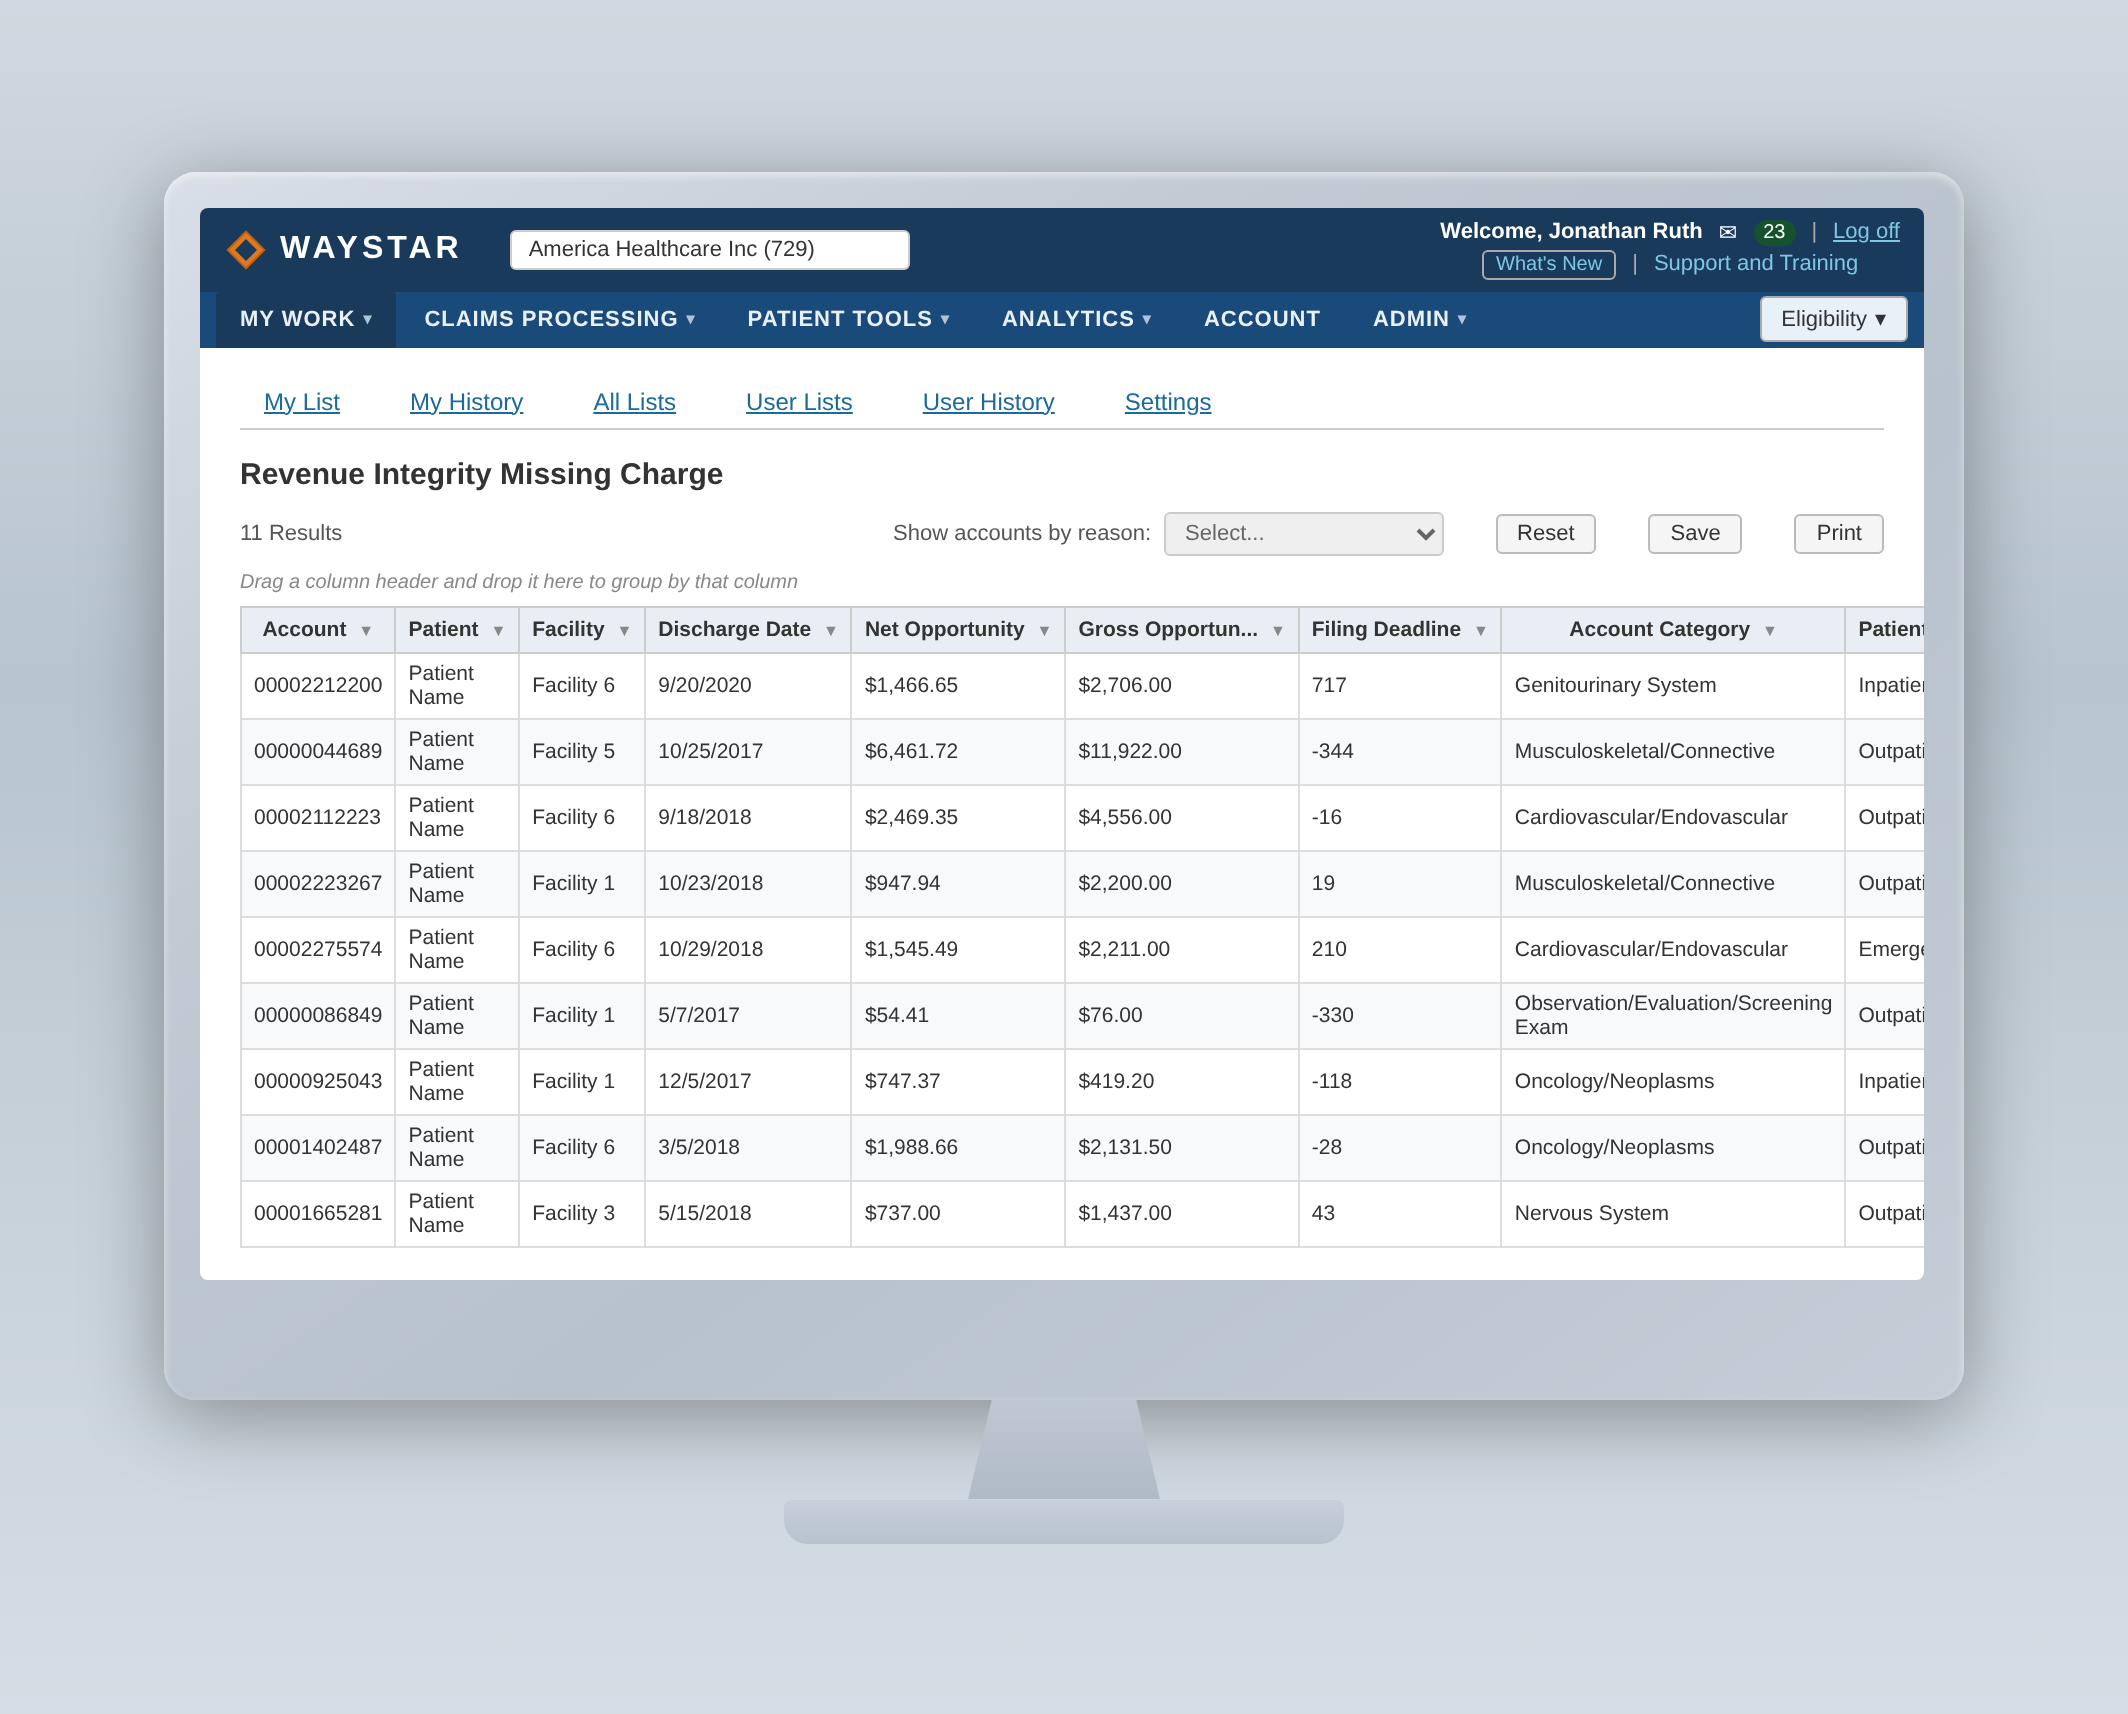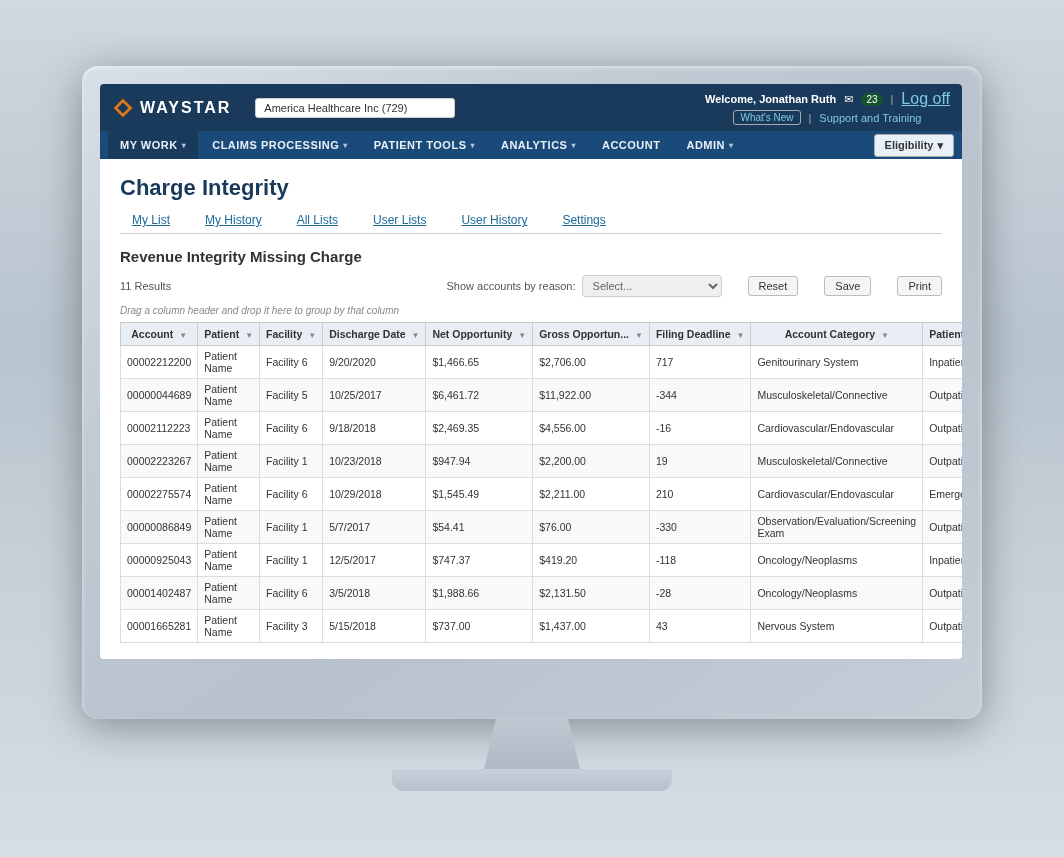--- a/index.html
+++ b/index.html
@@ -123,7 +123,7 @@
       font-size: 10px;
     }
     .divider-pipe { color: #aaa; }
-    .logoff-link { color: #7ec8e3; cursor: pointer; text-decoration: underline; font-size: 16px; }
+    .logoff-link { color: #7ec8e3; cursor: pointer; text-decoration: underline; font-size: 11px; }
 
     .top-right-bottom {
       display: flex;

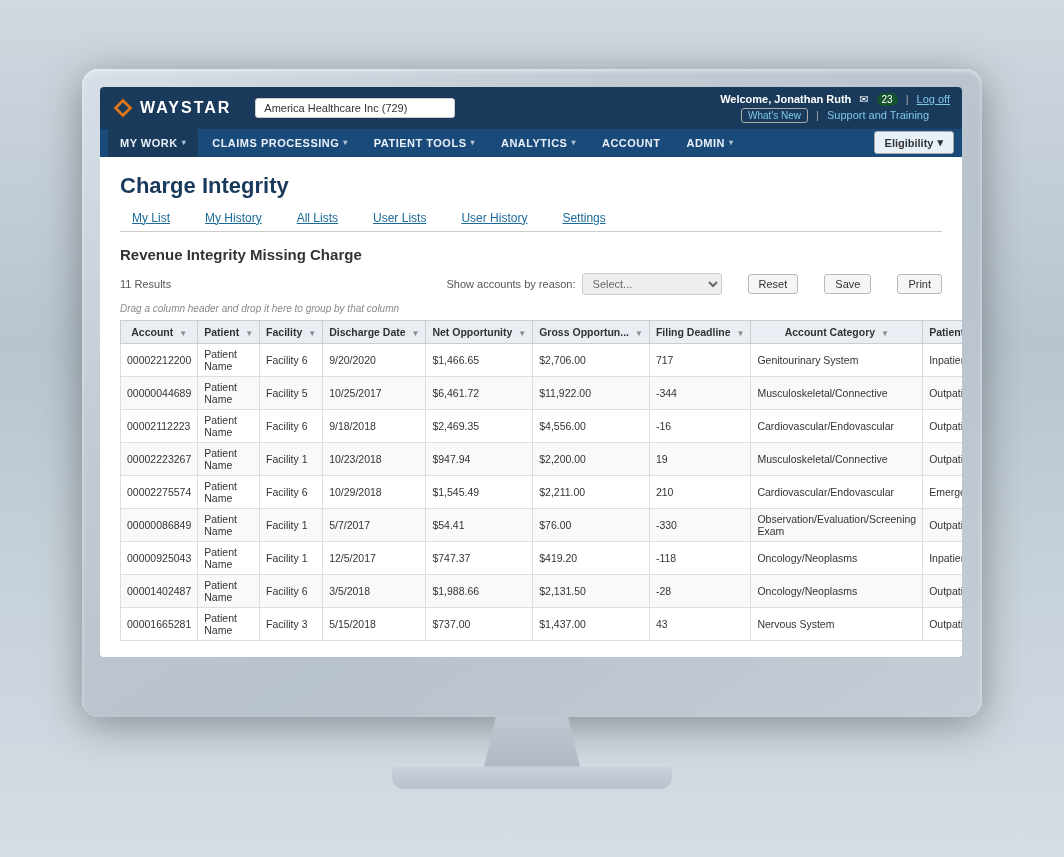--- a/index.html
+++ b/index.html
@@ -187,7 +187,6 @@
       display: flex;
       align-items: center;
       gap: 4px;
-      font-weight: bold;
     }
 
     

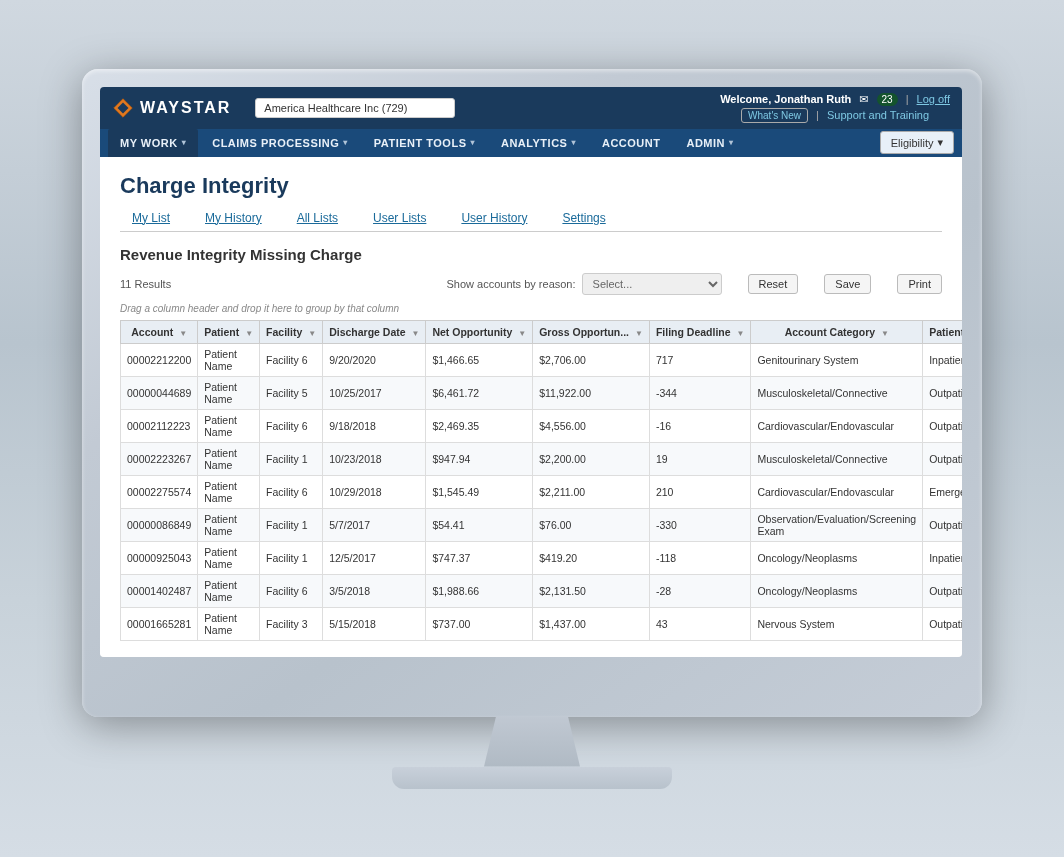--- a/index.html
+++ b/index.html
@@ -404,7 +404,6 @@
       </div>
 
       <div class="content-area">
-        <h1 class="page-title">Charge Integrity</h1>
 
         <div class="page-tabs">
           <span class="page-tab">My List</span>

